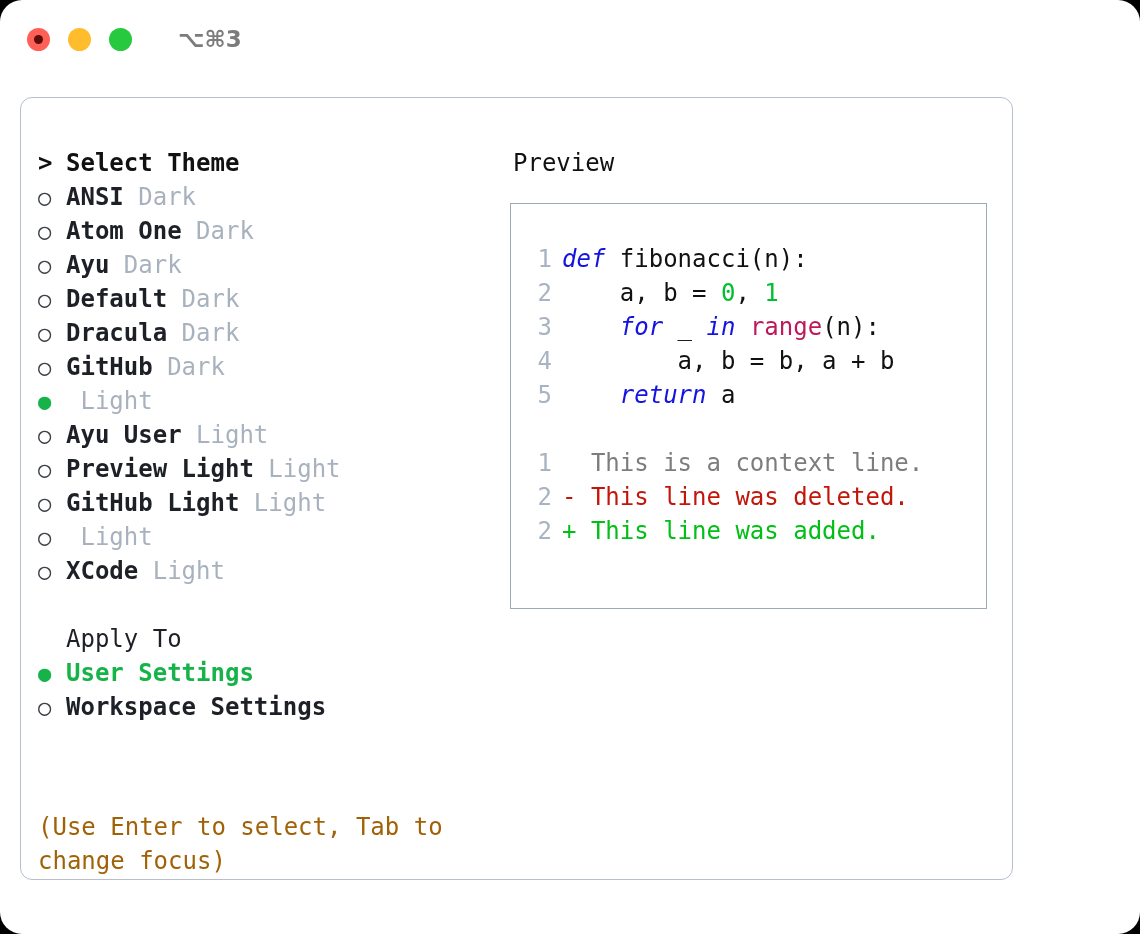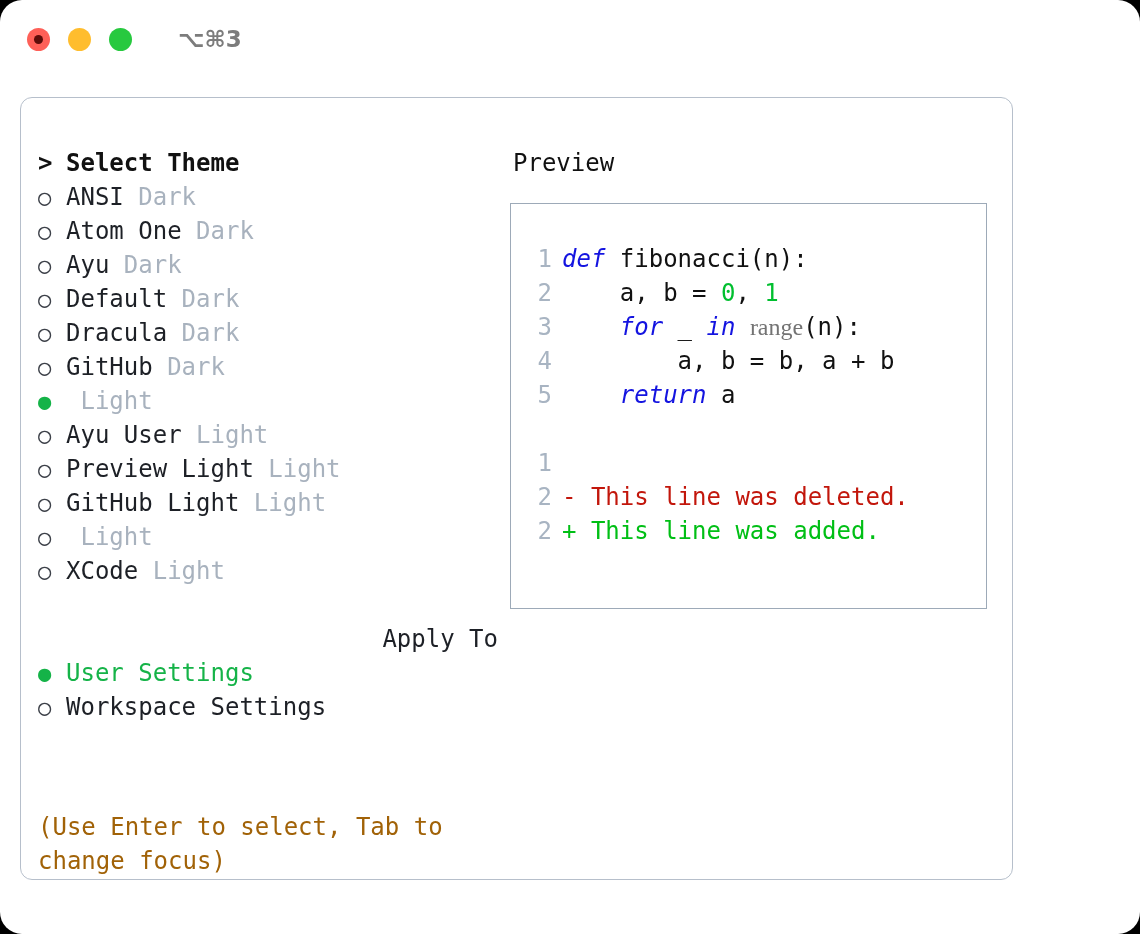--- a/index.html
+++ b/index.html
@@ -129,7 +129,7 @@
   }
   .marker.sel { color: #15b348; }
 
-  .label      { color: #1d2026; }
+  .label      { color: #1d2026; font-weight: bold; }
   .label.sel  { color: #15b348; }
   .tag        { color: #a8b2be; }
 

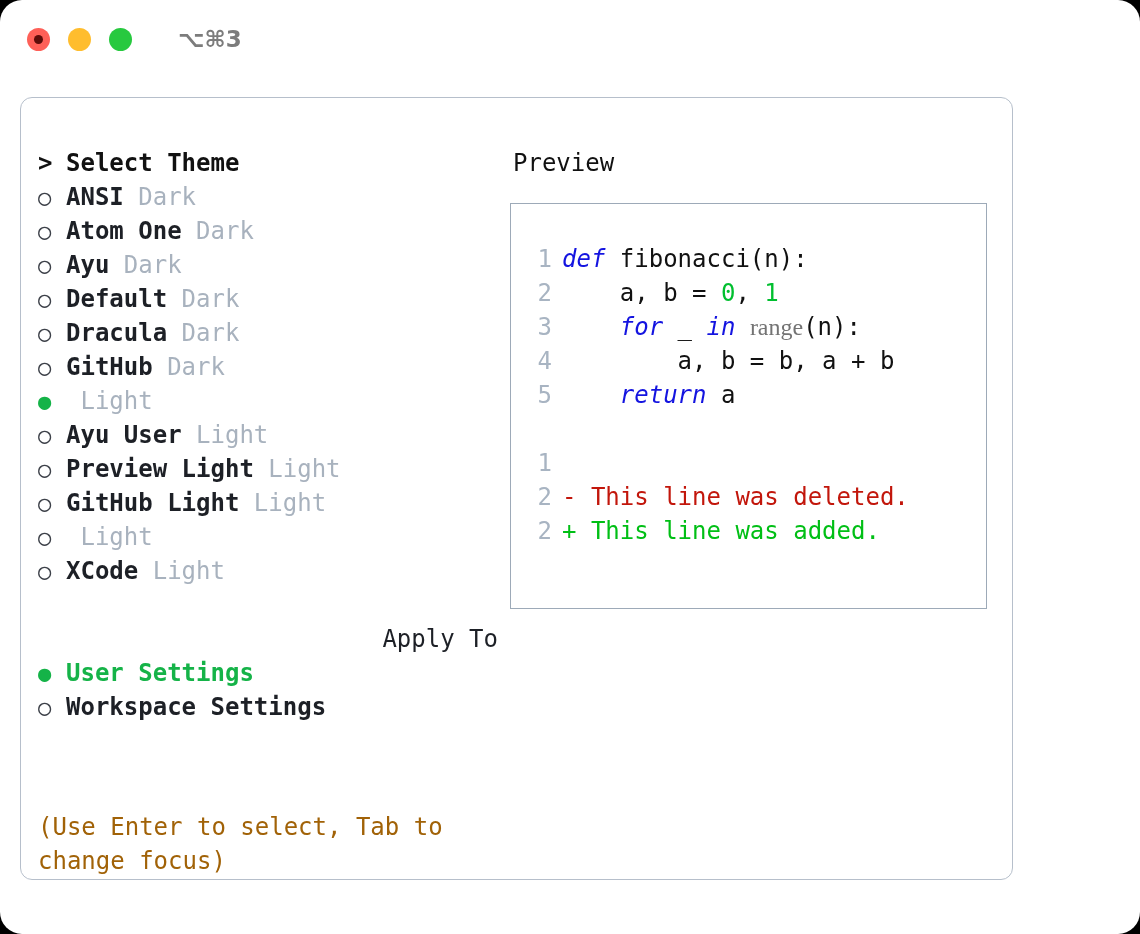--- a/index.html
+++ b/index.html
@@ -204,7 +204,7 @@
   .fn    { color: #111111; }
   .plain { color: #111111; }
   .num   { color: #00bf2f; }
-  .bi    { color: #737373; font-family: Liberation Serif, serif; }
+  .bi    { color: #be185d; }
 
   .diff-gap { height: 34px; }
   .ctx { color: #7d7d7d; }

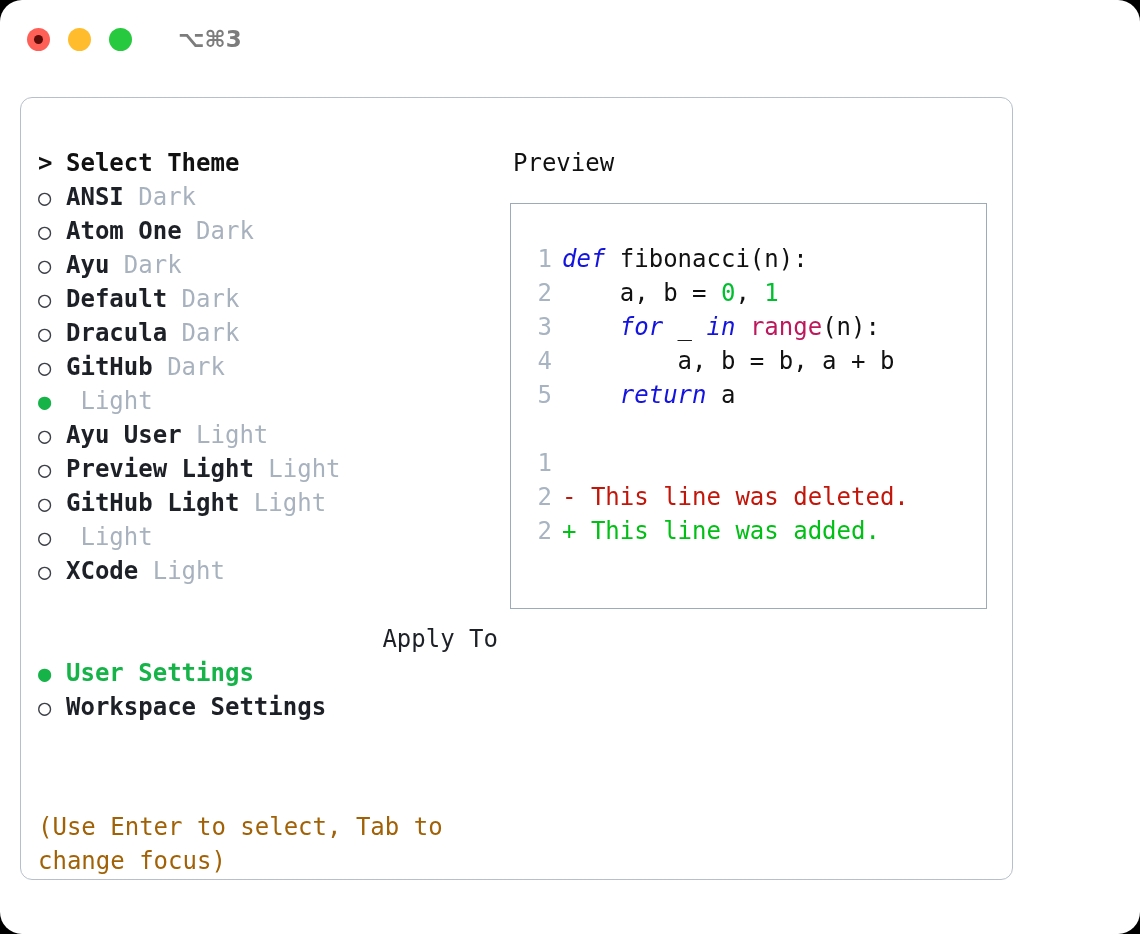--- a/index.html
+++ b/index.html
@@ -278,7 +278,7 @@
             </div>
           <div class="diff-gap"></div>
           <div id="diff-lines">
-              <div class="code-line"><span class="lineno">1</span></div>
+              <div class="code-line"><span class="lineno">1</span><span class="code-text ctx">  This is a context line.</span></div>
               <div class="code-line"><span class="lineno">2</span><span class="code-text del">- This line was deleted.</span></div>
               <div class="code-line"><span class="lineno">2</span><span class="code-text add">+ This line was added.</span></div>
             </div>

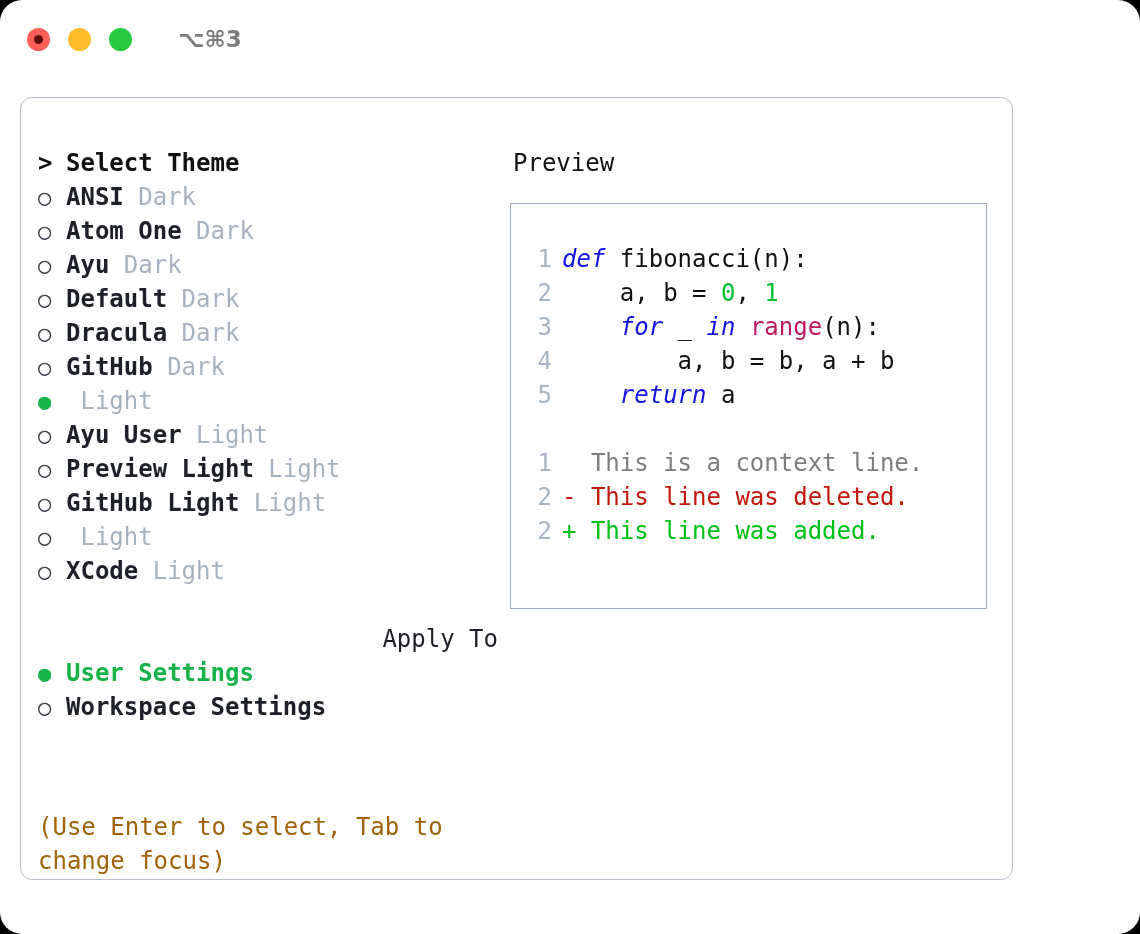--- a/index.html
+++ b/index.html
@@ -140,7 +140,6 @@
     color: #1d2026;
     padding-left: 28px;
     white-space: pre;
-    text-align: right;
   }
 
   .spacer { height: 34px; }

